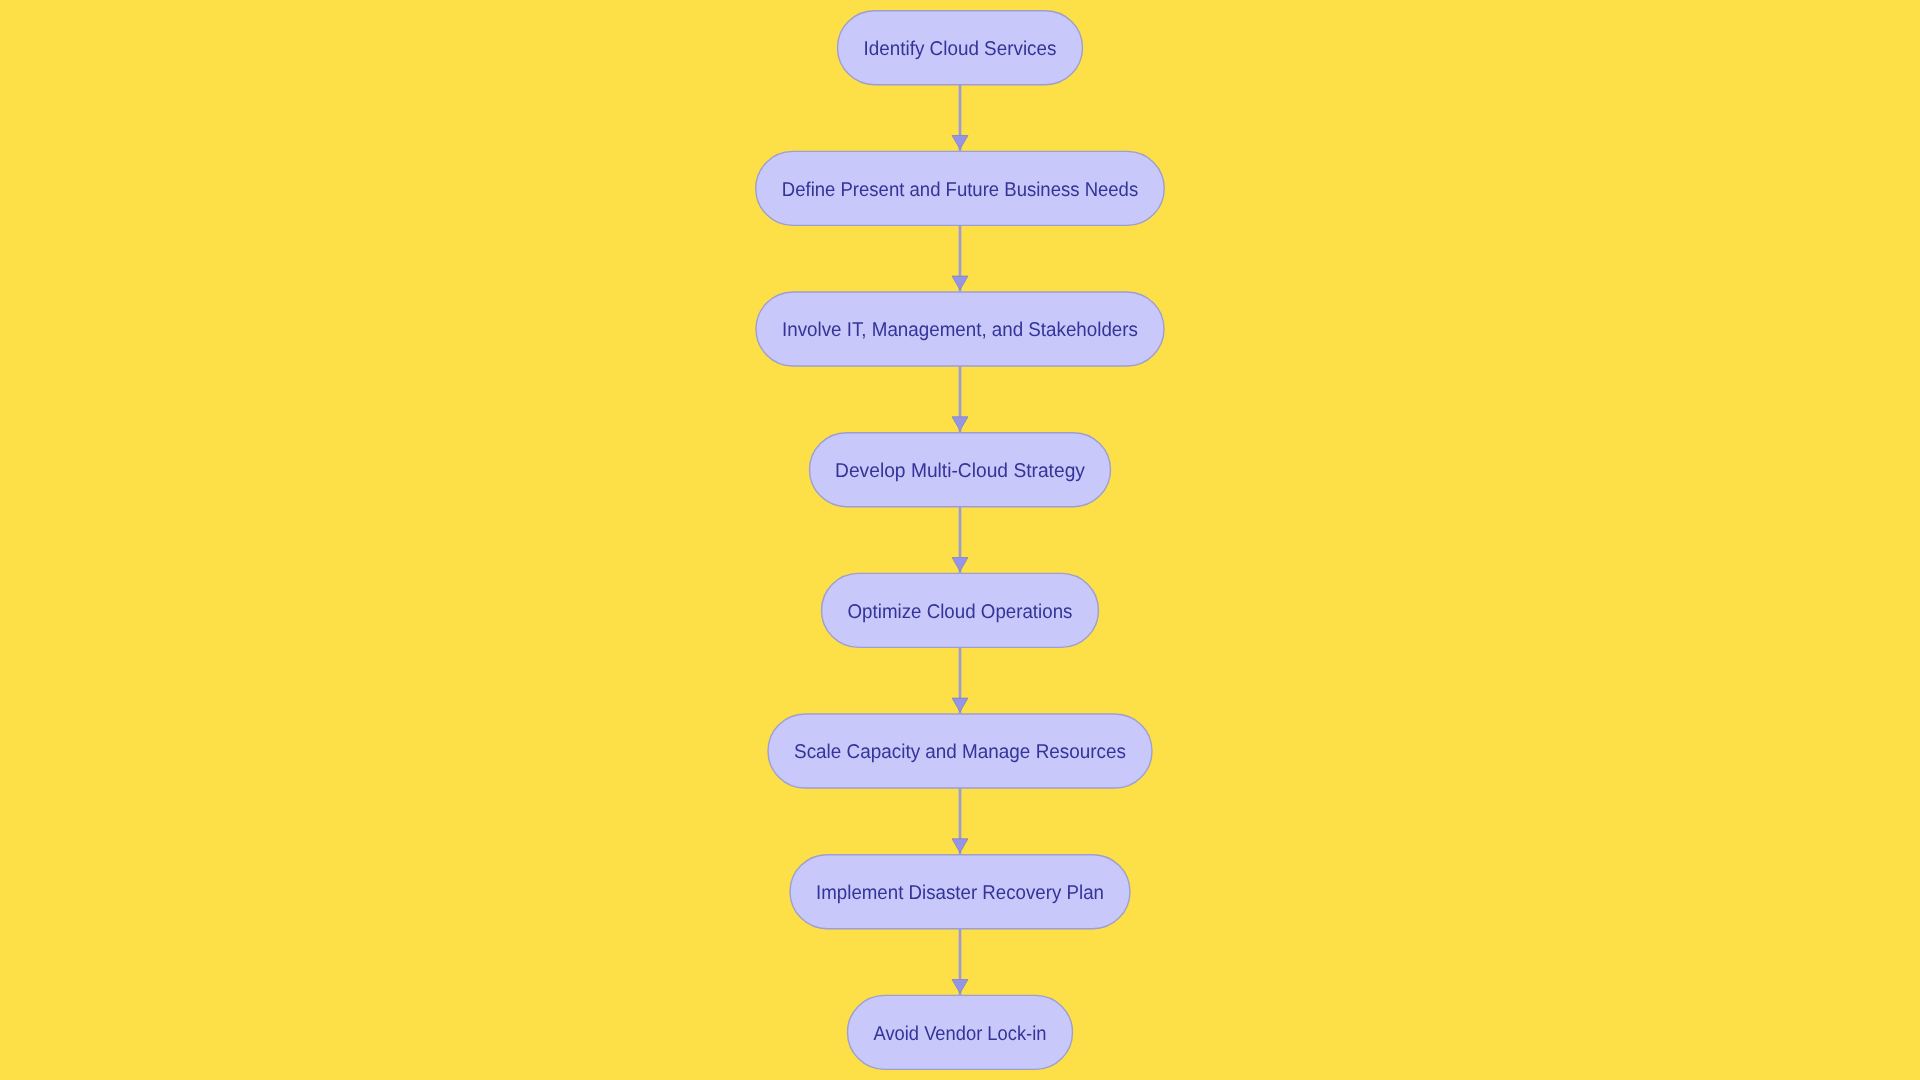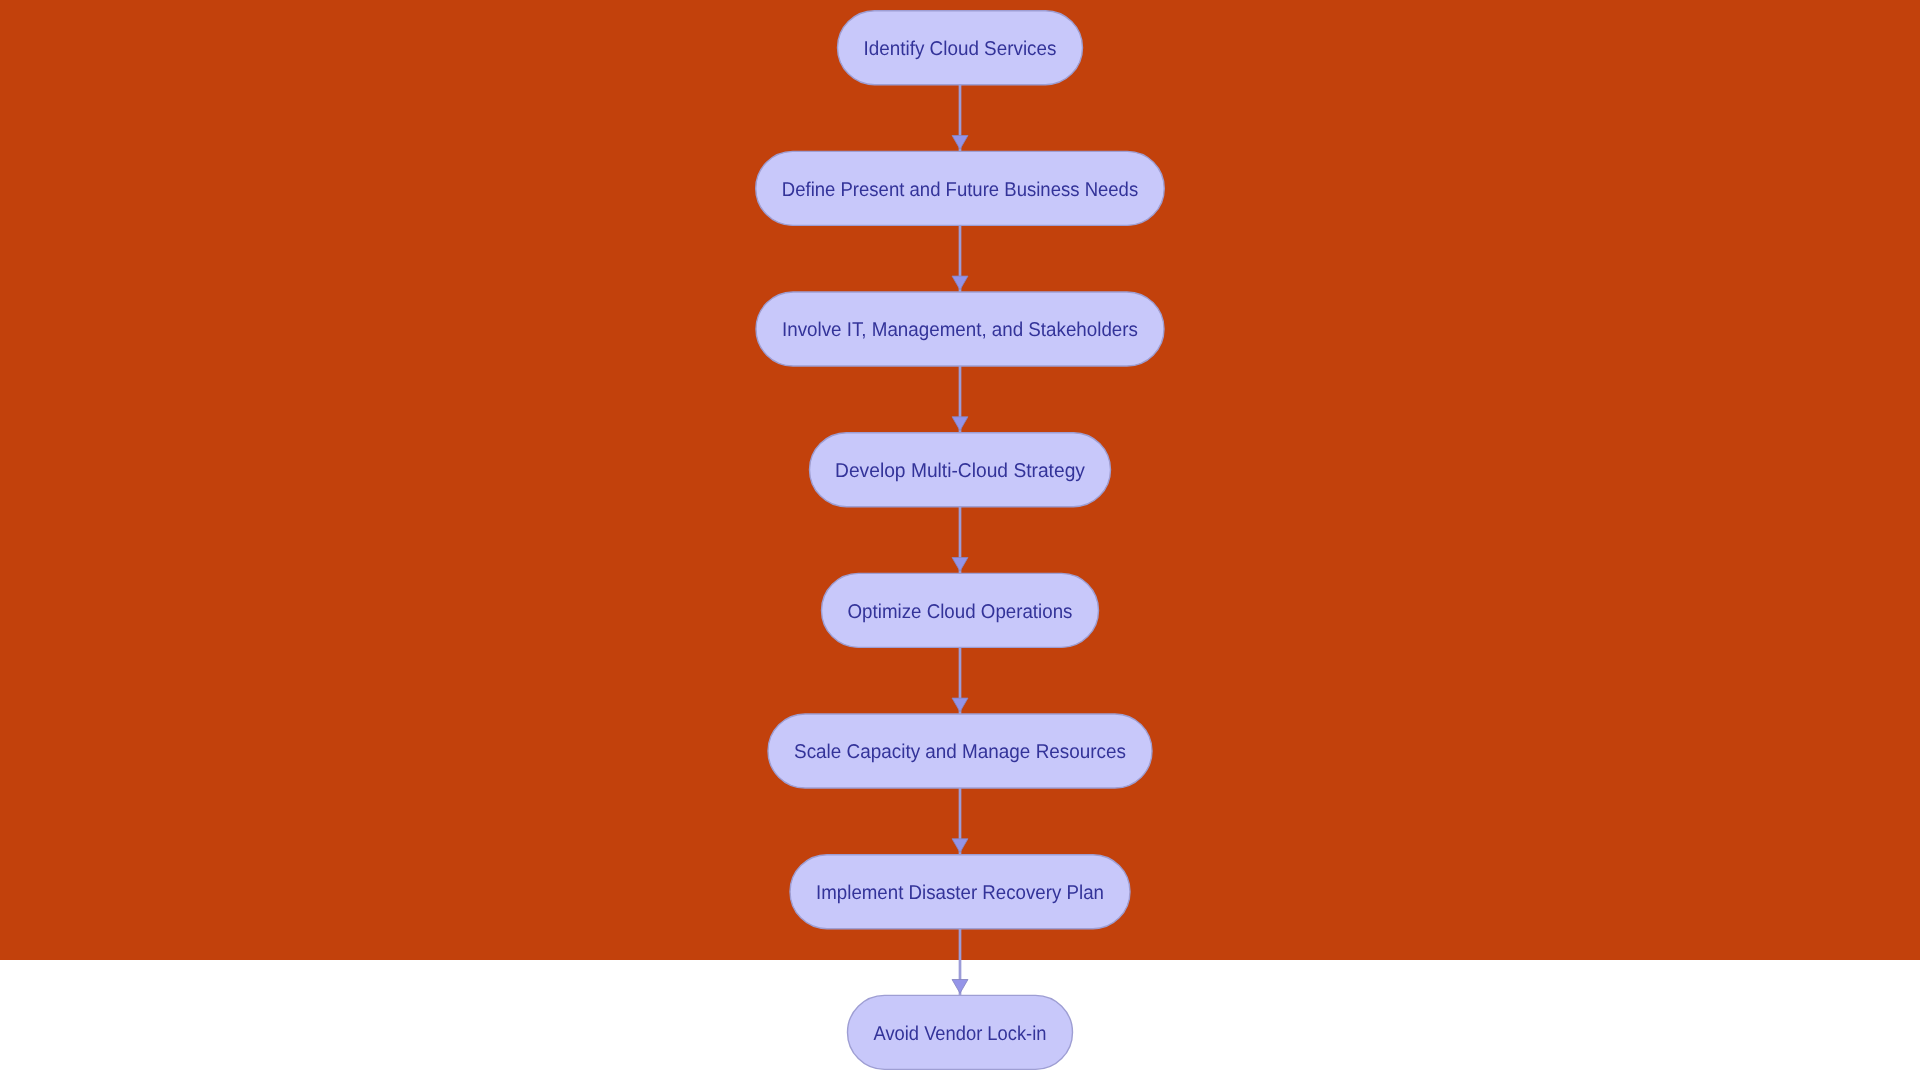--- a/index.html
+++ b/index.html
@@ -6,8 +6,8 @@
   html, body { margin:0; padding:0; background:#ffffff; }
   body { width:1920px; height:1080px; overflow:hidden;
          font-family:"Liberation Sans", sans-serif; }
-  #flowchart-canvas { position:relative; width:1920px; height:960px;
-                      background:#c2410c; }
+  #flowchart-canvas { position:relative; width:1920px; height:1080px;
+                      background:#fde047; }
   svg#diagram { position:absolute; left:0; top:0;
                 shape-rendering:geometricPrecision;
                 transform:translateZ(0); }

